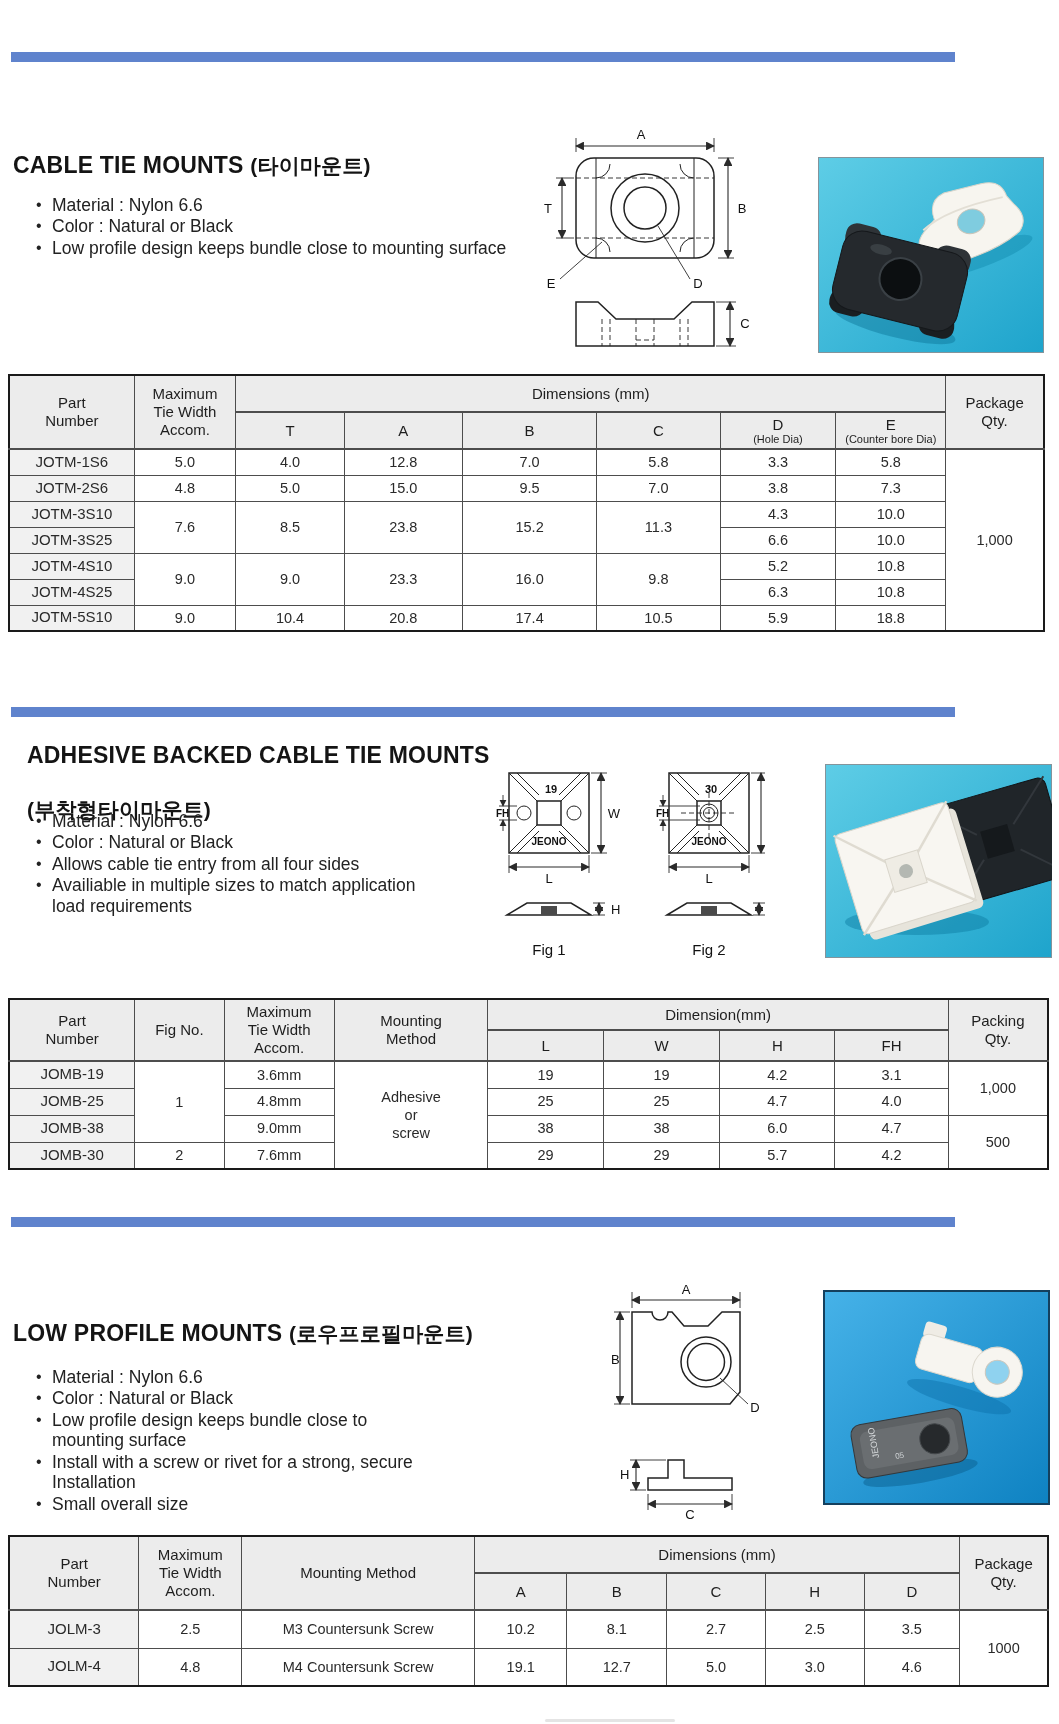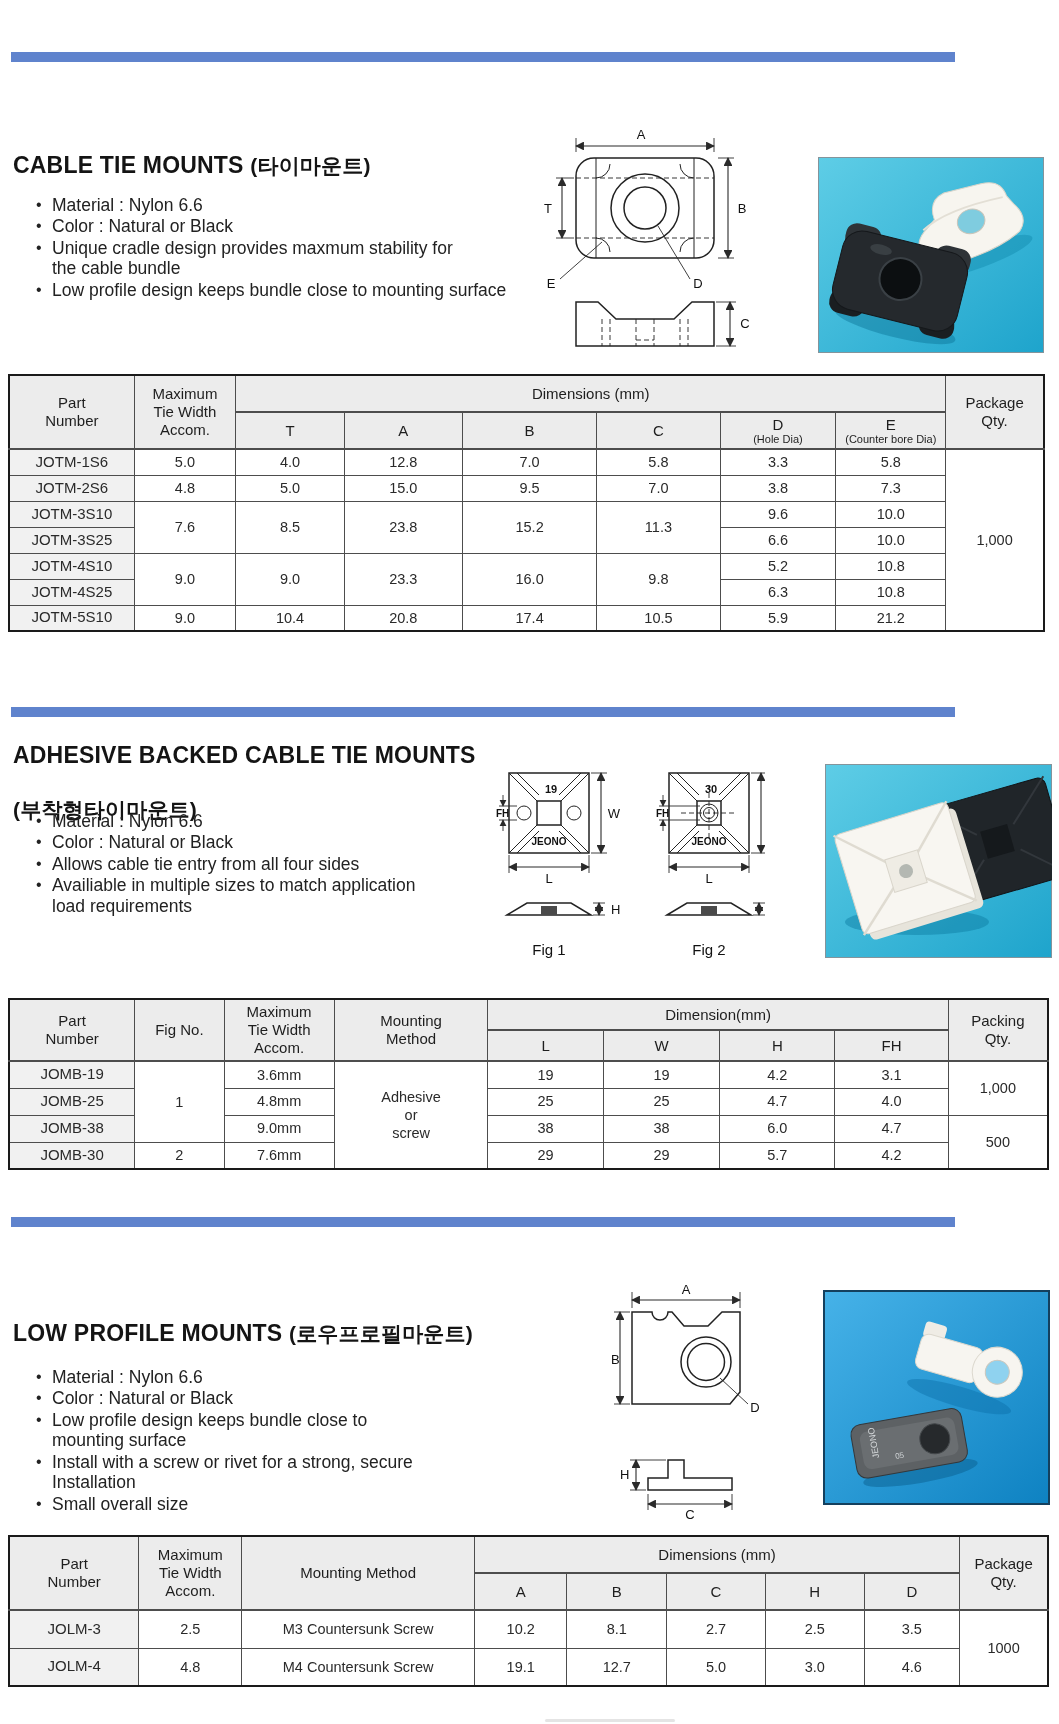--- a/index.html
+++ b/index.html
@@ -69,8 +69,6 @@
   <ul class="bullets" style="left:16px;top:180px;width:478px">
       <li>Material : Nylon 6.6</li>
       <li>Color : Natural or Black</li>
-      <li>Unique cradle design provides maxmum stability for
-the cable bundle</li>
       <li>Low profile design keeps bundle close to mounting surface</li>
     </ul>
 

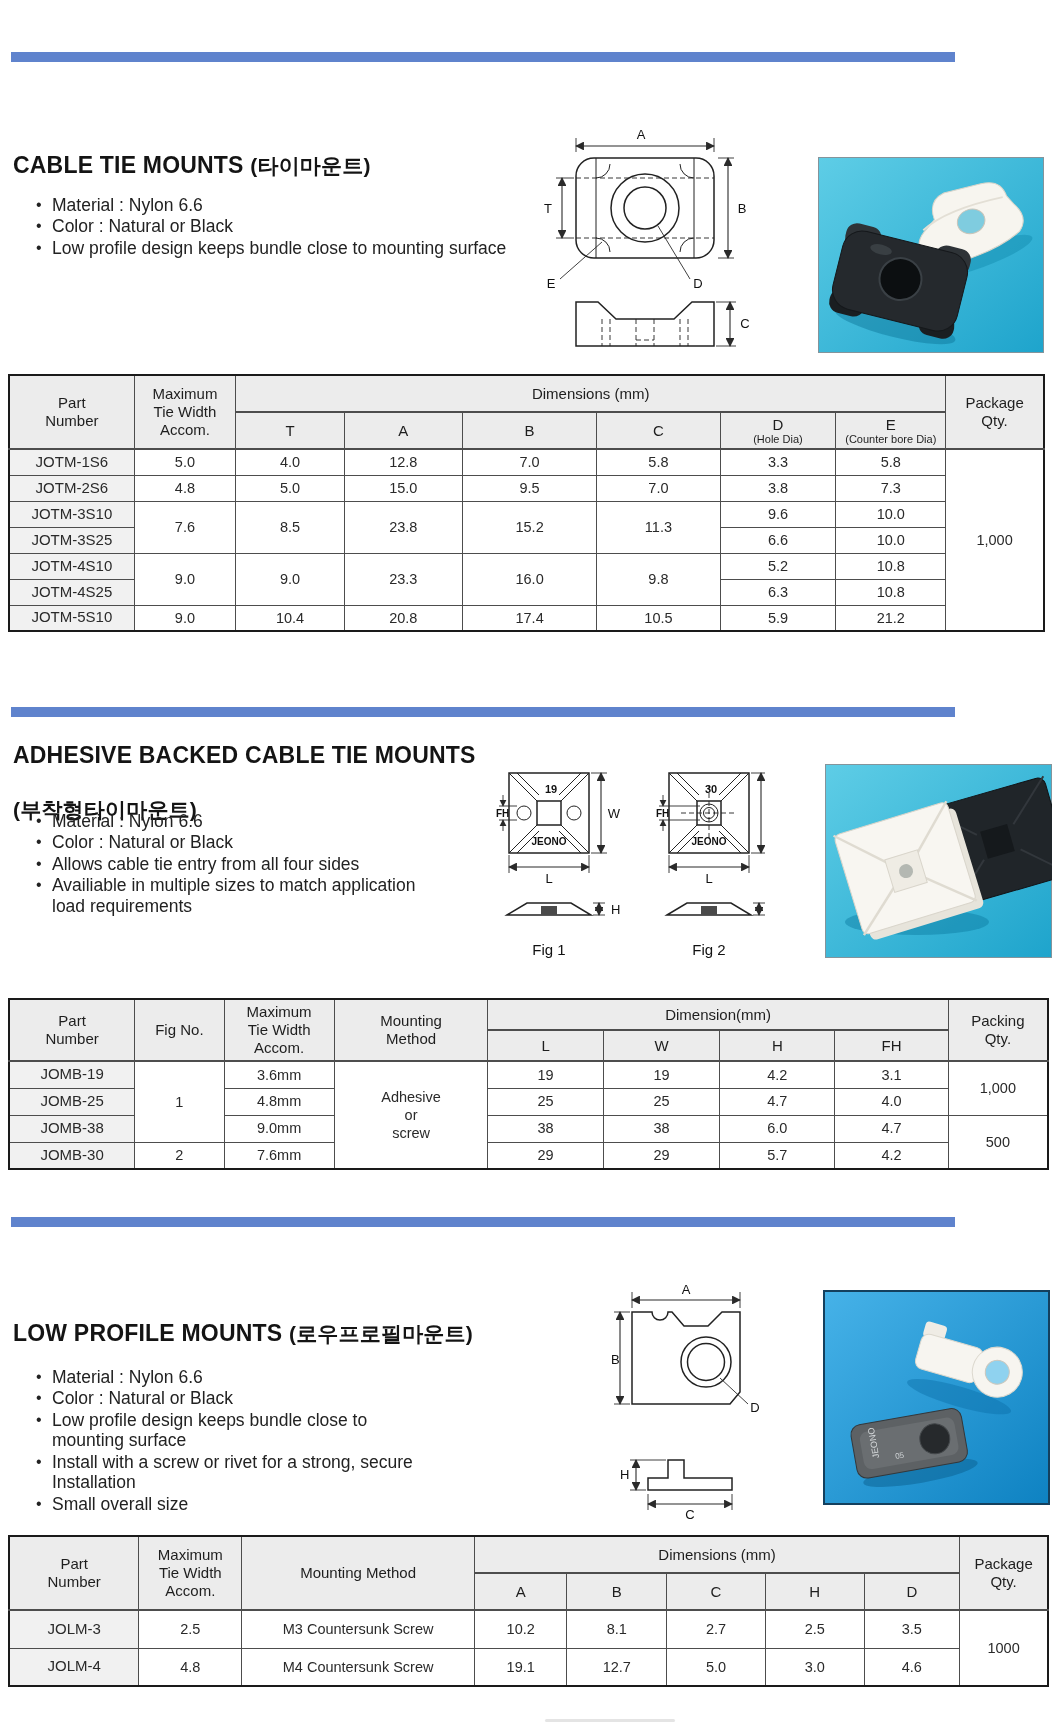--- a/index.html
+++ b/index.html
@@ -196,7 +196,7 @@
           <td rowspan="2">23.8</td>
           <td rowspan="2">15.2</td>
           <td rowspan="2">11.3</td>
-          <td>9.6</td>
+          <td>4.3</td>
           <td>10.0</td>
         </tr>
         <tr>

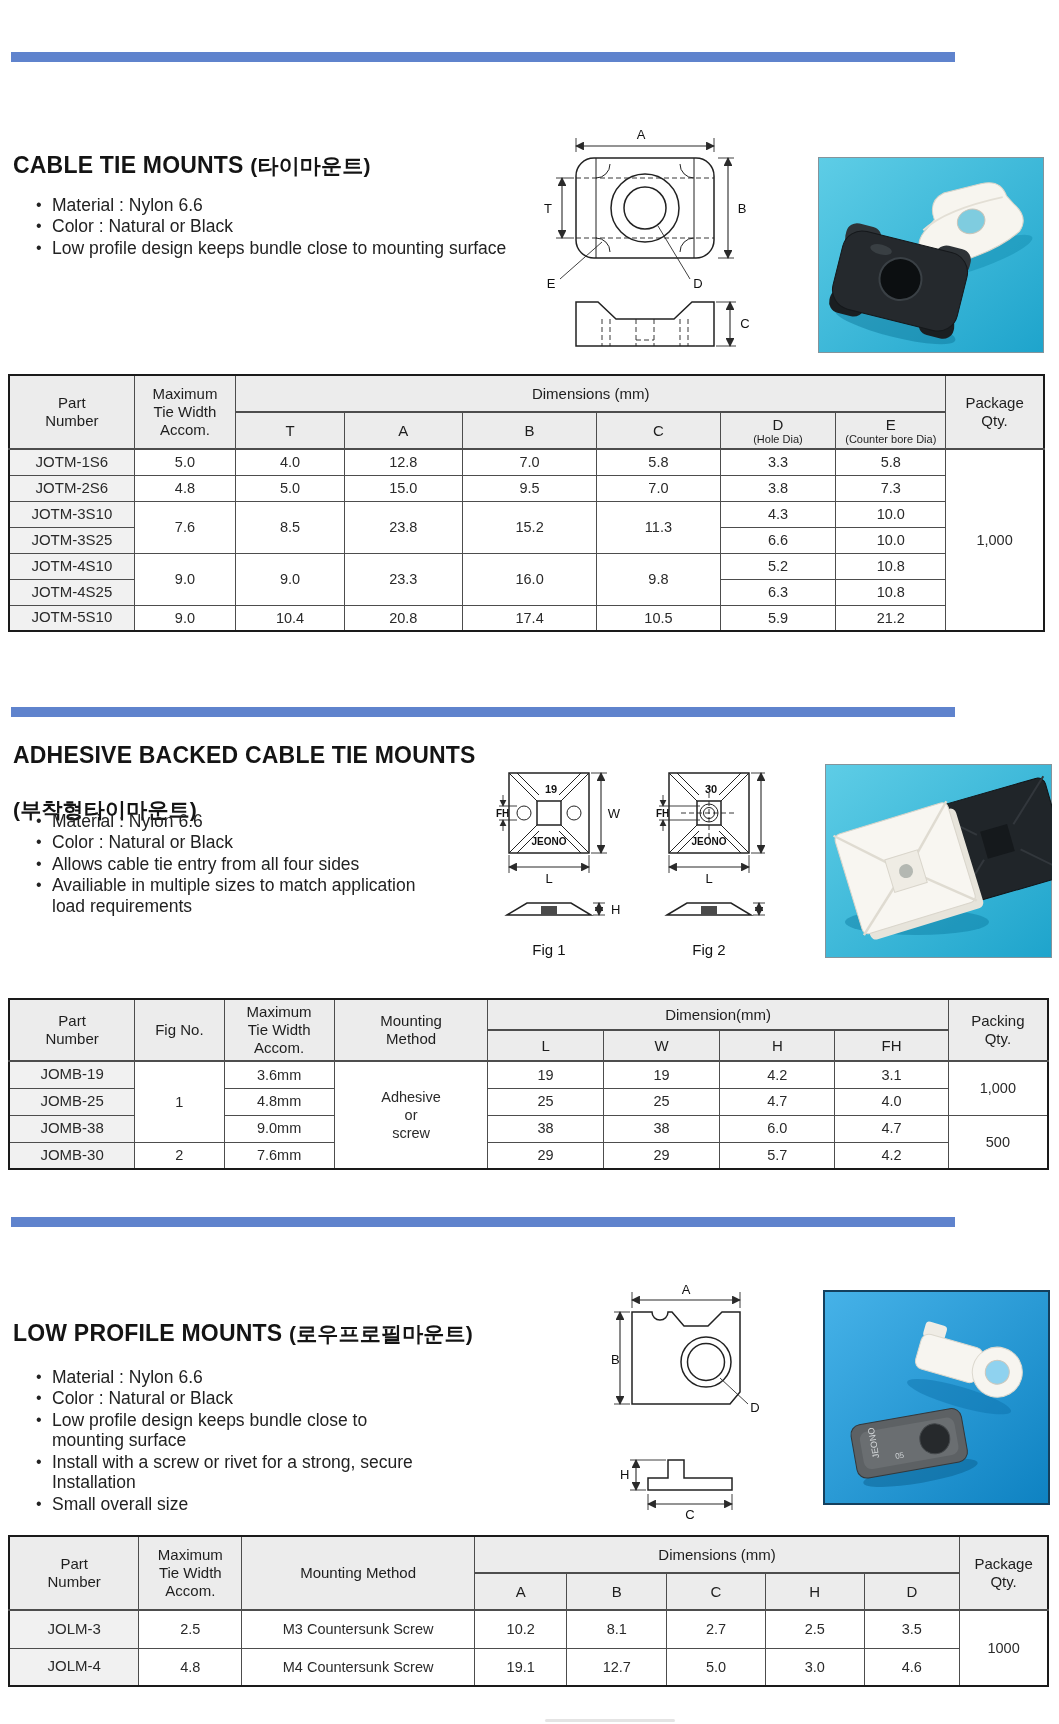--- a/index.html
+++ b/index.html
@@ -227,7 +227,7 @@
           <td>17.4</td>
           <td>10.5</td>
           <td>5.9</td>
-          <td>21.2</td>
+          <td>18.8</td>
         </tr>
       </tbody>
     </table>

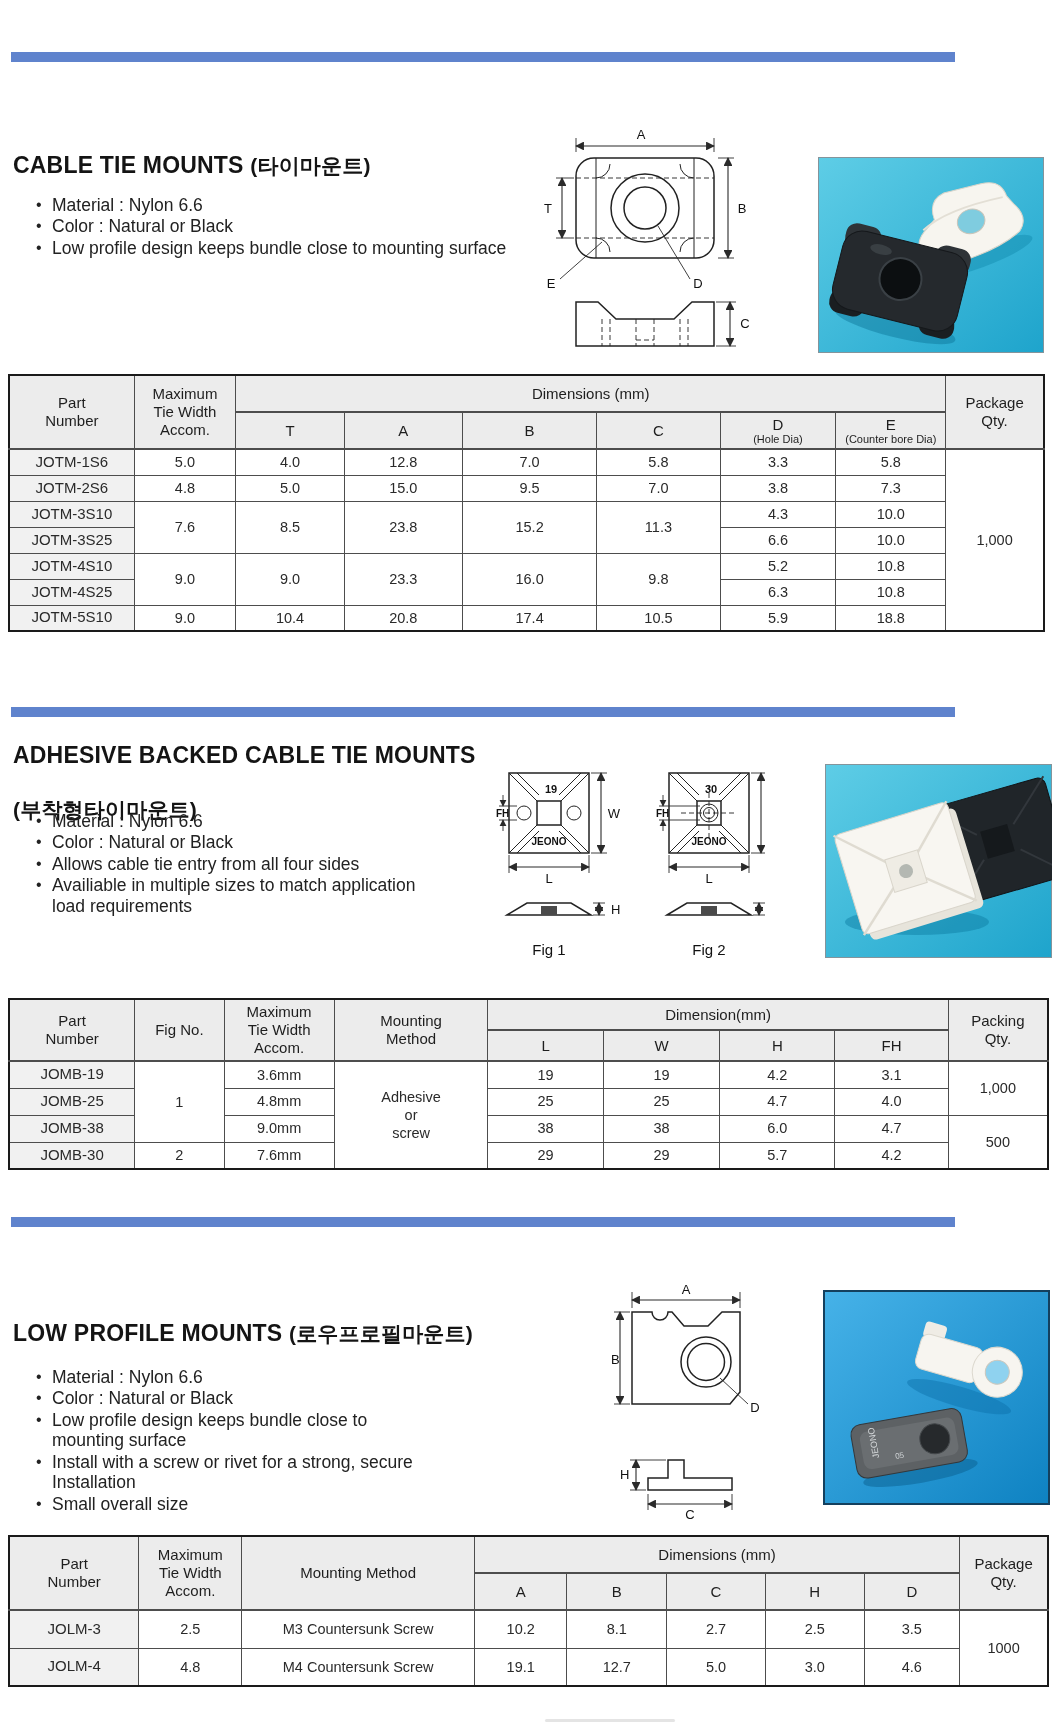--- a/index.html
+++ b/index.html
@@ -234,7 +234,7 @@
 
   <div class="hbar" style="top:707px"></div>
 
-  <div class="sec-title two-line" style="left:13px;top:742px"><span>ADHESIVE BACKED CABLE TIE MOUNTS</span><br>
+  <div class="sec-title two-line" style="left:27px;top:742px"><span>ADHESIVE BACKED CABLE TIE MOUNTS</span><br>
     <span class="kr">(부착형타이마운트)</span>
   </div>
   <ul class="bullets" style="left:16px;top:796px;width:470px">

